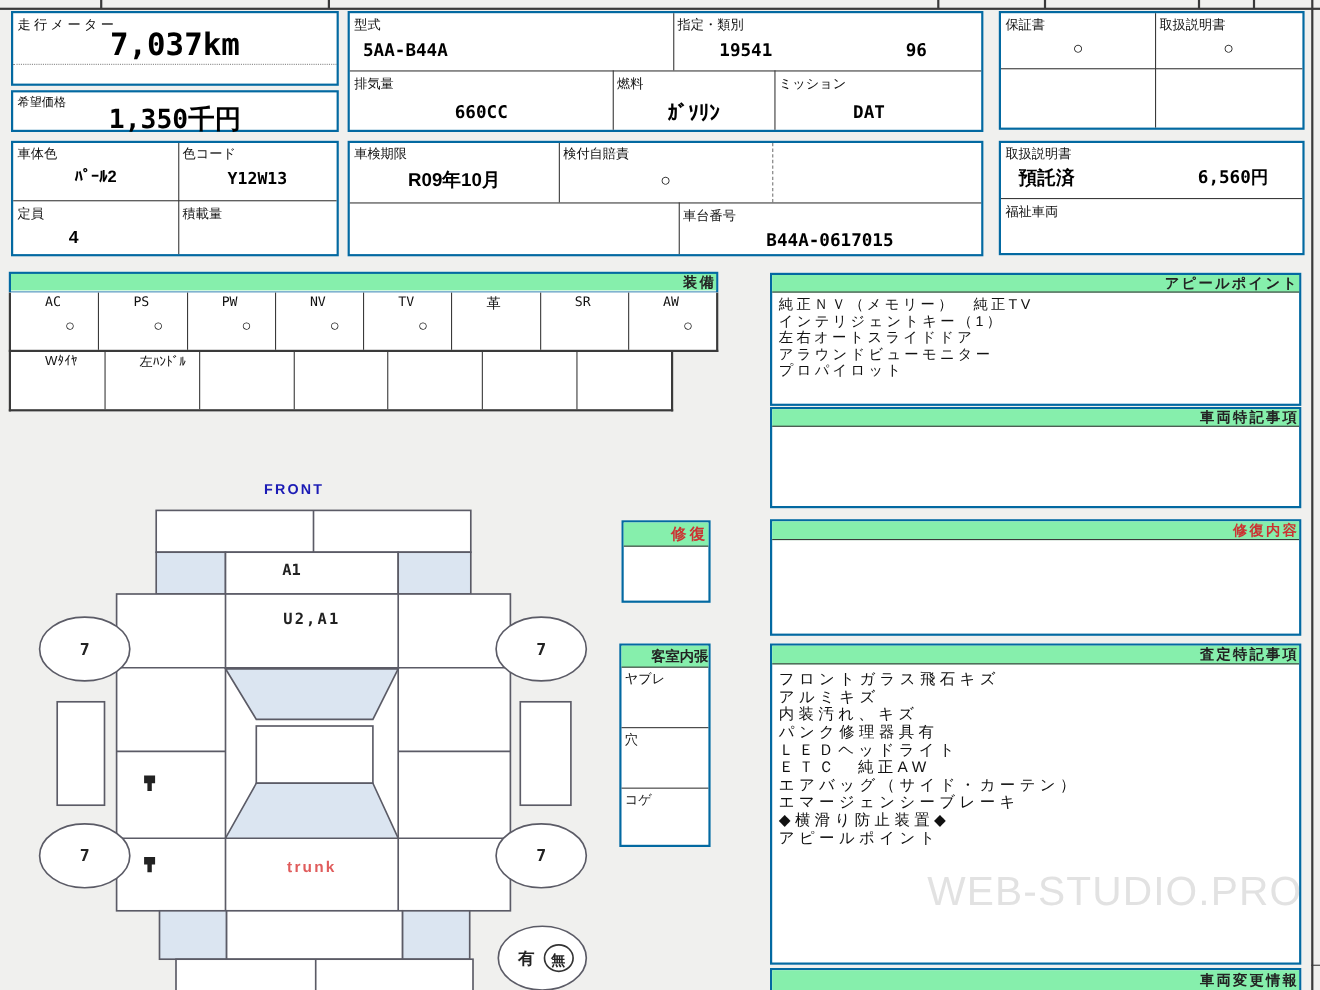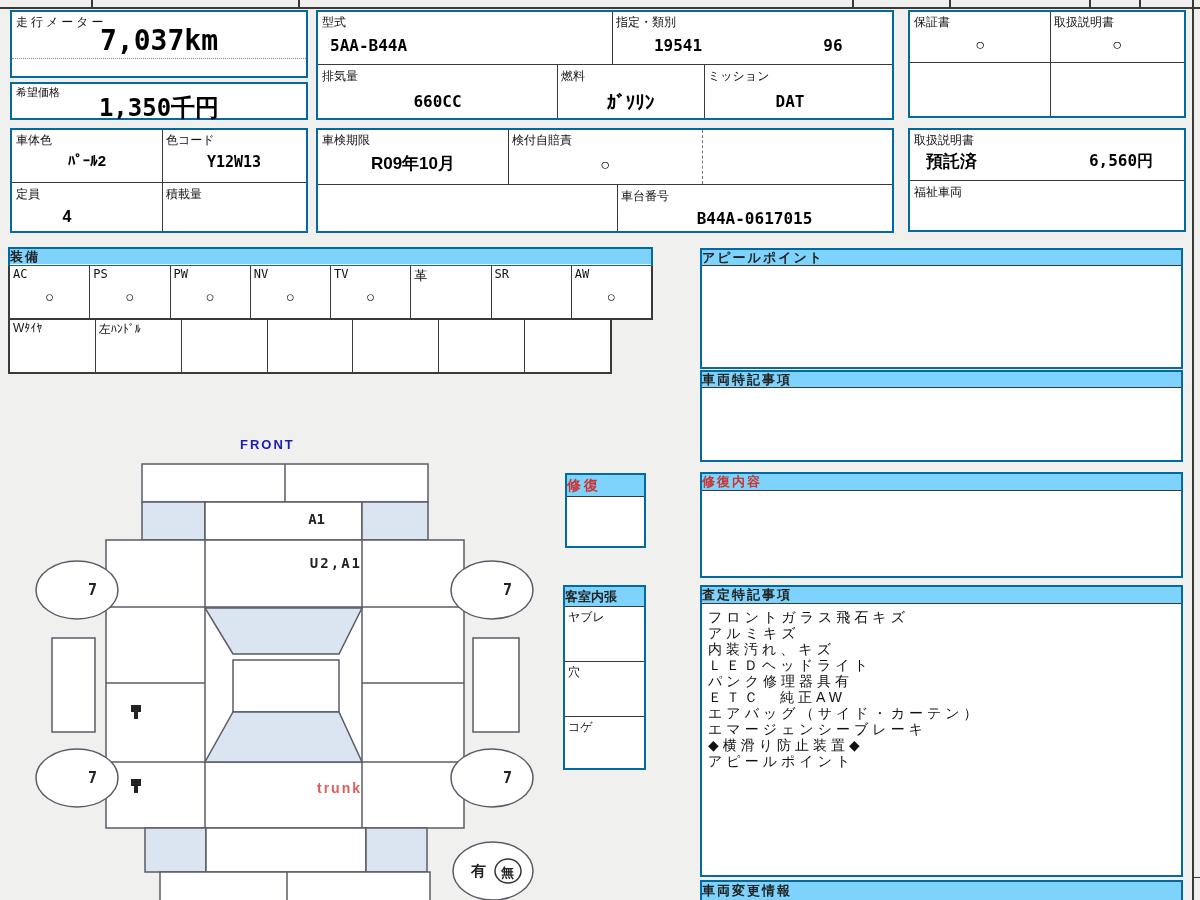--- a/index.html
+++ b/index.html
@@ -13,8 +13,8 @@
   .vl{position:absolute;width:1px;background:#3a3a3a;}
   .hl{position:absolute;height:1px;background:#3a3a3a;}
   .vdash{position:absolute;width:0;border-left:1px dashed #777;}
-  .band{position:absolute;left:0;right:0;top:0;background:#7dd3fc;border-bottom:1px solid #3a3a3a;
-    text-align:left;font-size:13px;font-weight:bold;color:#222;letter-spacing:2px;box-sizing:border-box;}
+  .band{position:absolute;left:0;right:0;top:0;background:#86efac;border-bottom:1px solid #3a3a3a;
+    text-align:right;font-size:13px;font-weight:bold;color:#222;letter-spacing:2px;box-sizing:border-box;}
   .tick{position:absolute;top:0;width:2px;height:8px;background:#3a3a3a;}
   .eq-row{position:absolute;background:#fff;border:2px solid #3a3a3a;box-sizing:border-box;display:flex;}
   .eq-cell{flex:1;border-right:1px solid #3a3a3a;position:relative;}

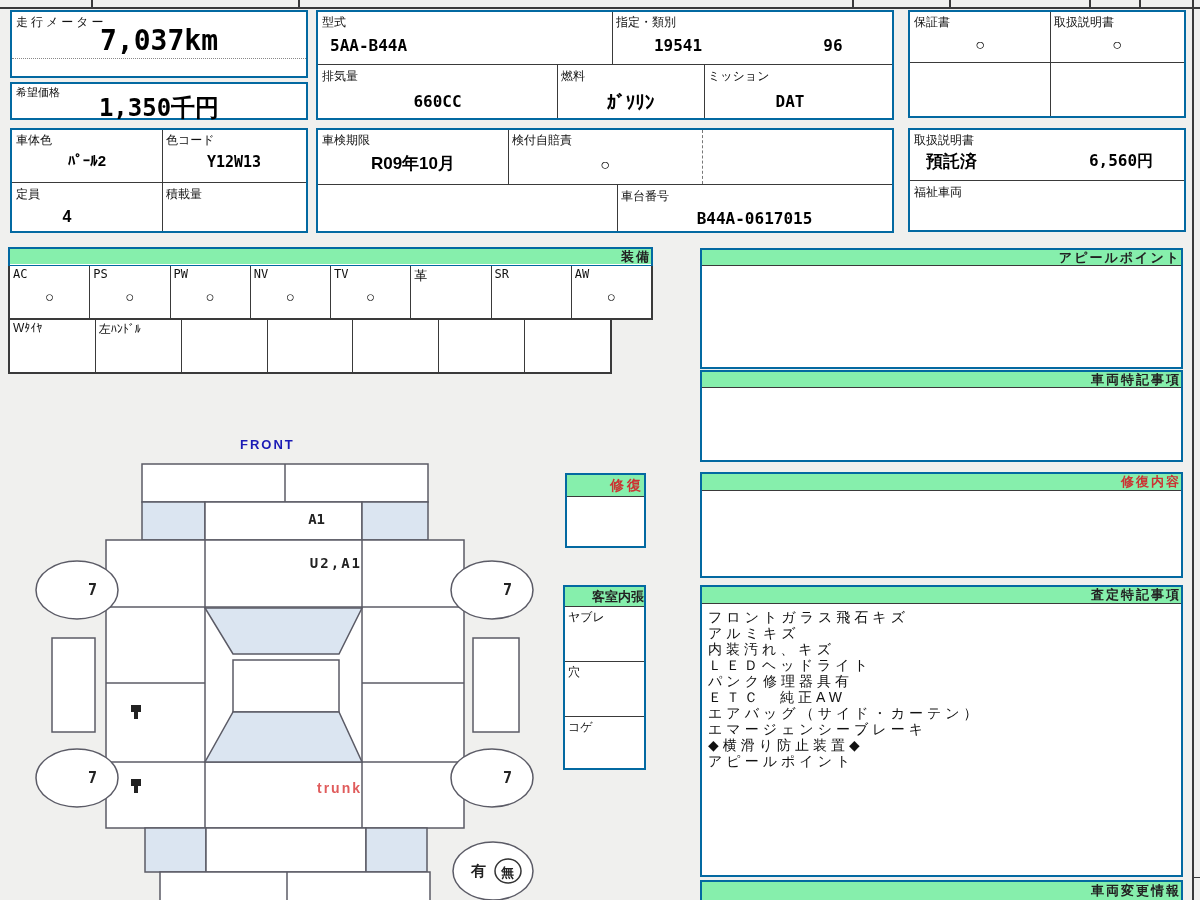--- a/index.html
+++ b/index.html
@@ -17,7 +17,7 @@
     text-align:right;font-size:13px;font-weight:bold;color:#222;letter-spacing:2px;box-sizing:border-box;}
   .tick{position:absolute;top:0;width:2px;height:8px;background:#3a3a3a;}
   .eq-row{position:absolute;background:#fff;border:2px solid #3a3a3a;box-sizing:border-box;display:flex;}
-  .eq-cell{flex:1;border-right:1px solid #3a3a3a;position:relative;}
+  .eq-cell{flex:1;border-right:1px solid #3a3a3a;position:relative;margin-left:28px;}
   .eq-cell:last-child{border-right:none;}
   .eq-lb{position:absolute;left:3px;top:1px;font-size:12px;}
   .eq-ci{position:absolute;left:0;right:0;top:22px;text-align:center;font-size:15px;}

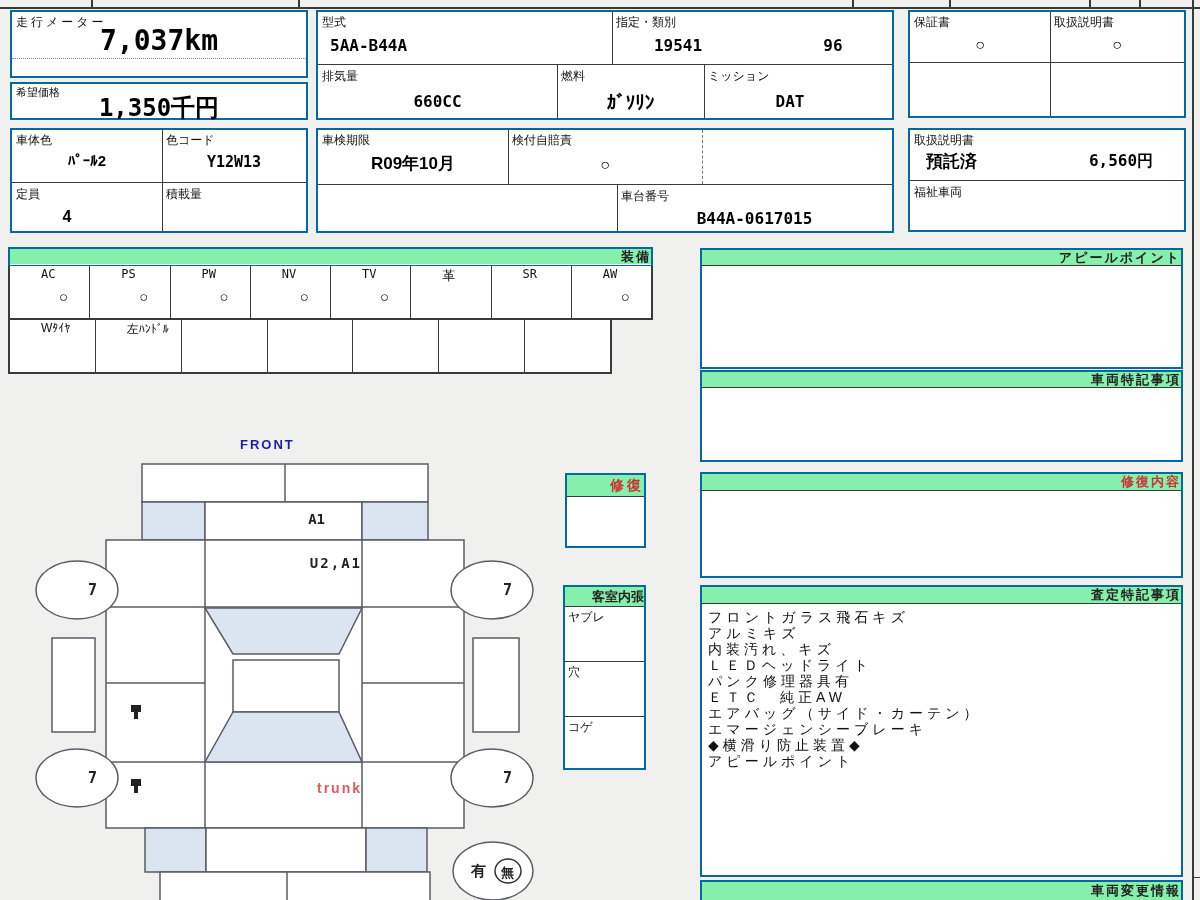--- a/index.html
+++ b/index.html
@@ -176,6 +176,13 @@
 
   <div class="box" style="left:700px;top:248px;width:483px;height:121px">
     <div class="band" style="height:16px;line-height:15px">アピールポイント</div>
+    <div style="position:absolute;left:6px;top:19px">
+      <div class="line13">純正ＮＶ（メモリー）　純正TV</div>
+      <div class="line13">インテリジェントキー（1）</div>
+      <div class="line13">左右オートスライドドア</div>
+      <div class="line13">アラウンドビューモニター</div>
+      <div class="line13">プロパイロット</div>
+    </div>
   </div>
 
   <div class="box" style="left:700px;top:370px;width:483px;height:92px">

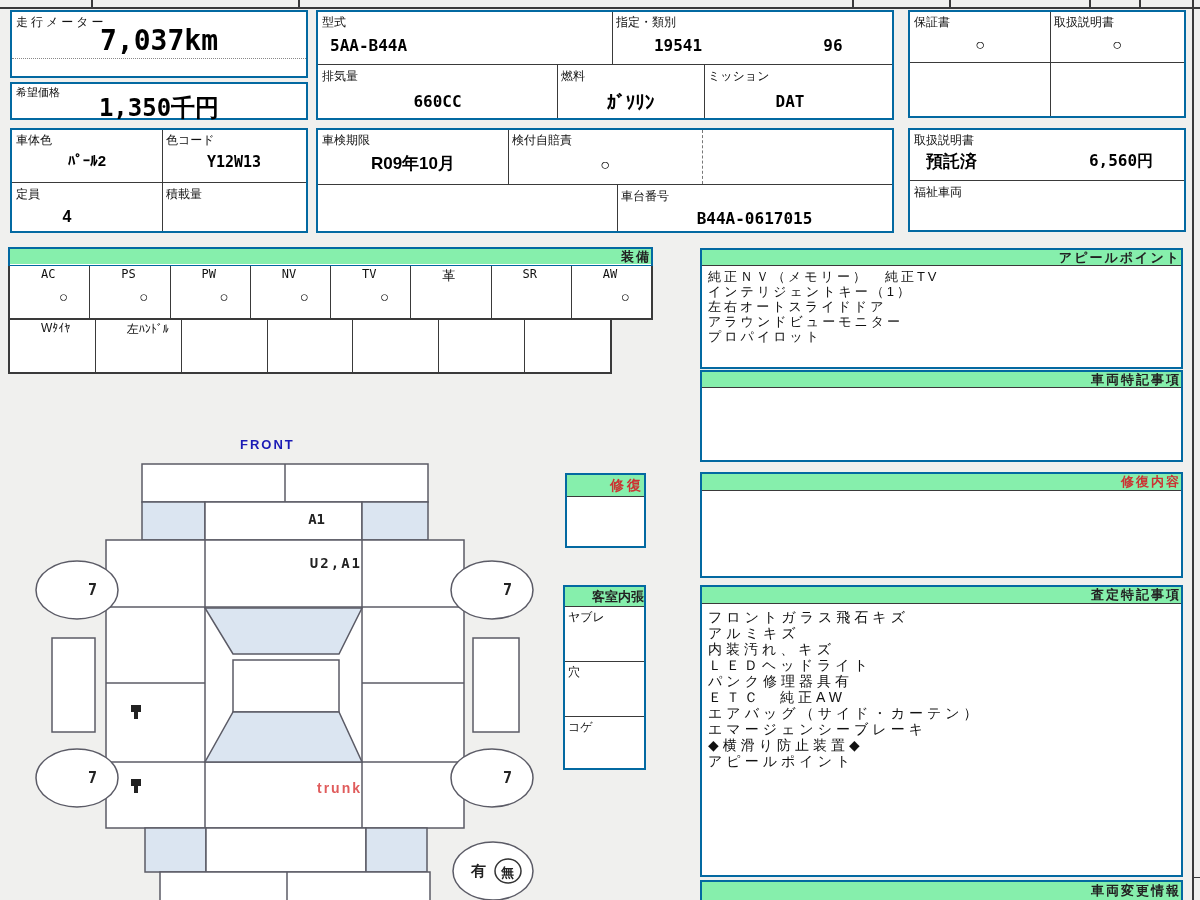--- a/index.html
+++ b/index.html
@@ -24,7 +24,7 @@
   .line13{font-size:13px;letter-spacing:3px;line-height:15px;white-space:nowrap;}
   .line14{font-size:14px;letter-spacing:4px;line-height:16px;white-space:nowrap;}
   .dmark{position:absolute;font-weight:bold;font-size:14px;color:#222;
-    font-family:"DejaVu Sans Mono","Liberation Mono",monospace;white-space:nowrap;text-align:right;}
+    font-family:"DejaVu Sans Mono","Liberation Mono",monospace;white-space:nowrap;}
 </style>
 </head>
 <body>

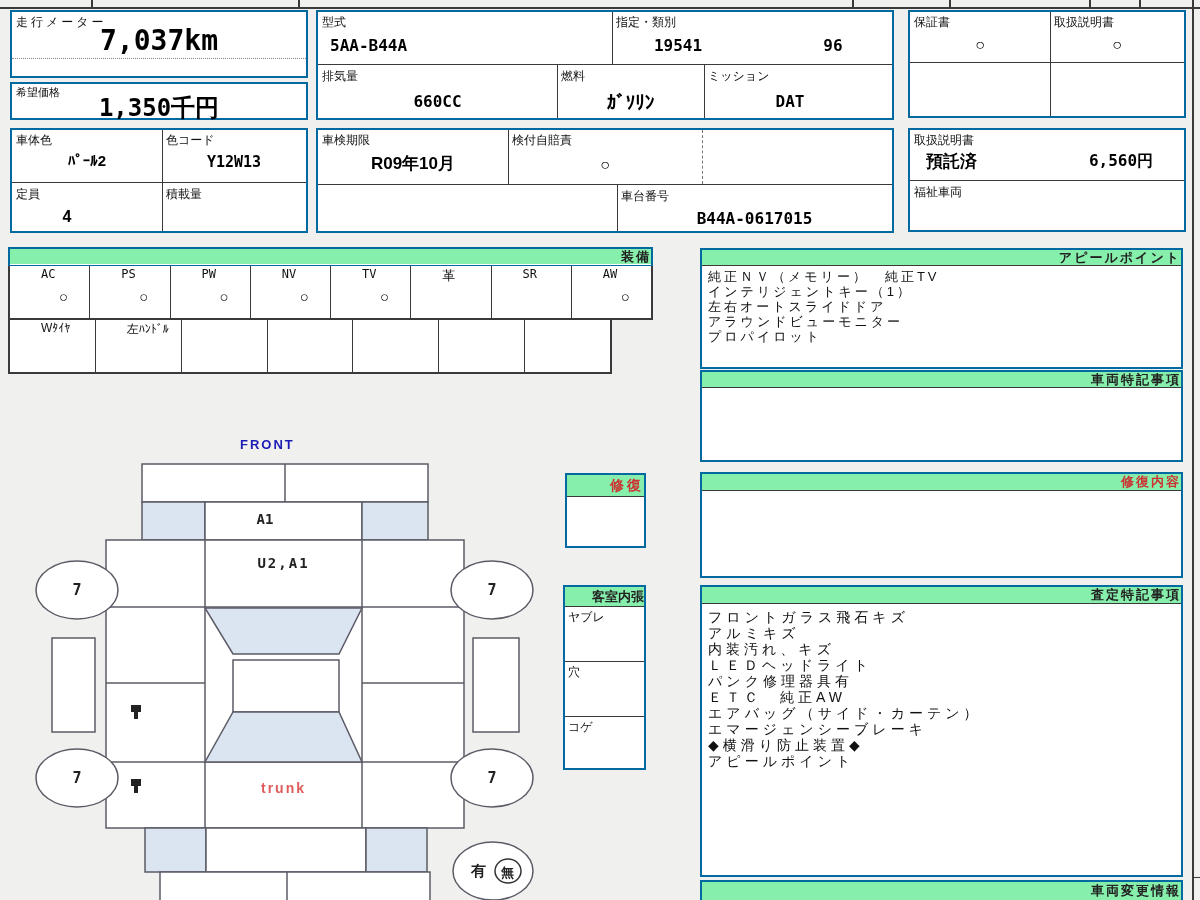--- a/index.html
+++ b/index.html
@@ -199,8 +199,8 @@
       <div class="line14">フロントガラス飛石キズ</div>
       <div class="line14">アルミキズ</div>
       <div class="line14">内装汚れ、キズ</div>
+      <div class="line14">パンク修理器具有</div>
       <div class="line14">ＬＥＤヘッドライト</div>
-      <div class="line14">パンク修理器具有</div>
       <div class="line14">ＥＴＣ　純正AW</div>
       <div class="line14">エアバッグ（サイド・カーテン）</div>
       <div class="line14">エマージェンシーブレーキ</div>

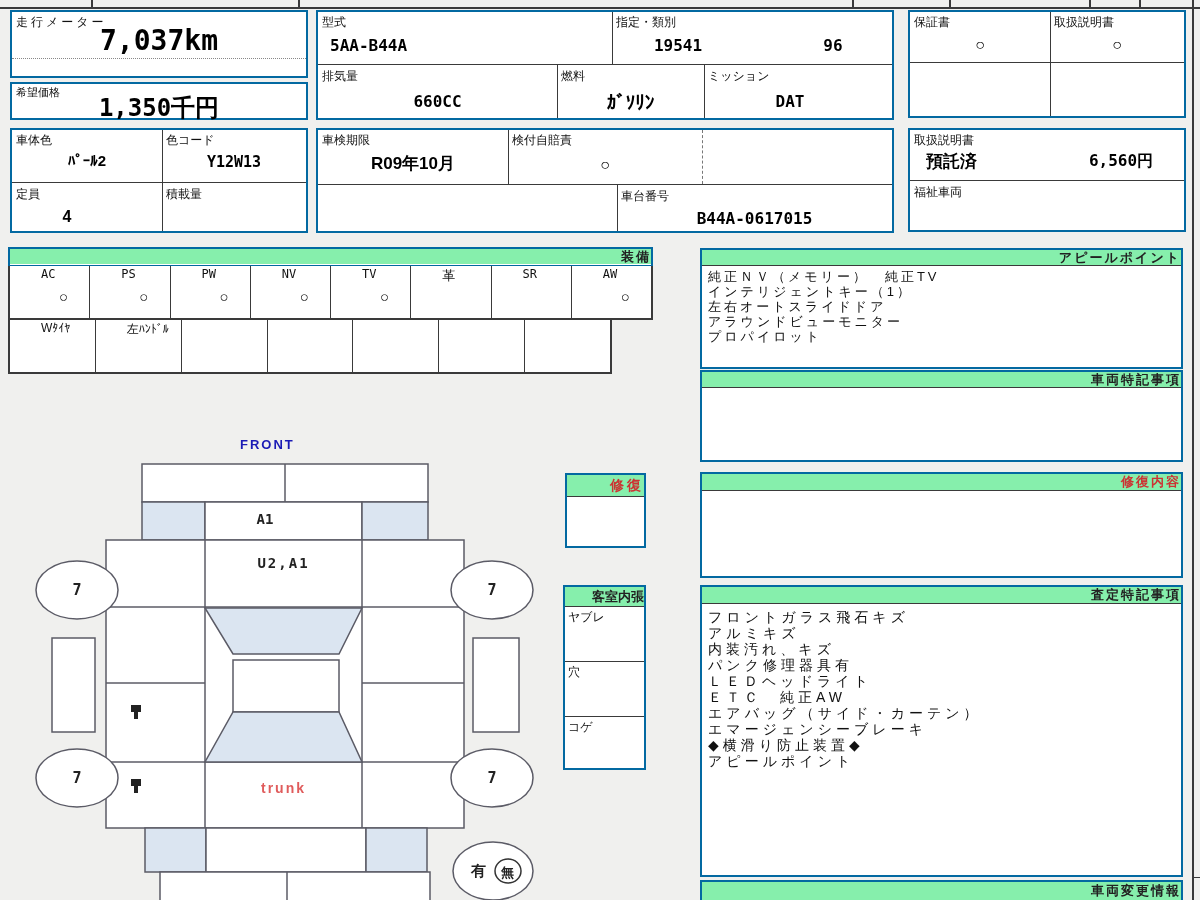--- a/index.html
+++ b/index.html
@@ -276,6 +276,7 @@
   <div class="dmark" style="left:471px;top:862px;font-size:15px;font-family:'Liberation Sans',sans-serif">有</div>
   <div class="dmark" style="left:501px;top:864px;font-size:13px;font-family:'Liberation Sans',sans-serif">無</div>
 
+  <div style="position:absolute;left:843px;top:790px;font-size:37px;letter-spacing:1px;color:rgba(190,190,190,0.45);white-space:nowrap">WEB-STUDIO.PRO</div>
 
 </div>
 

